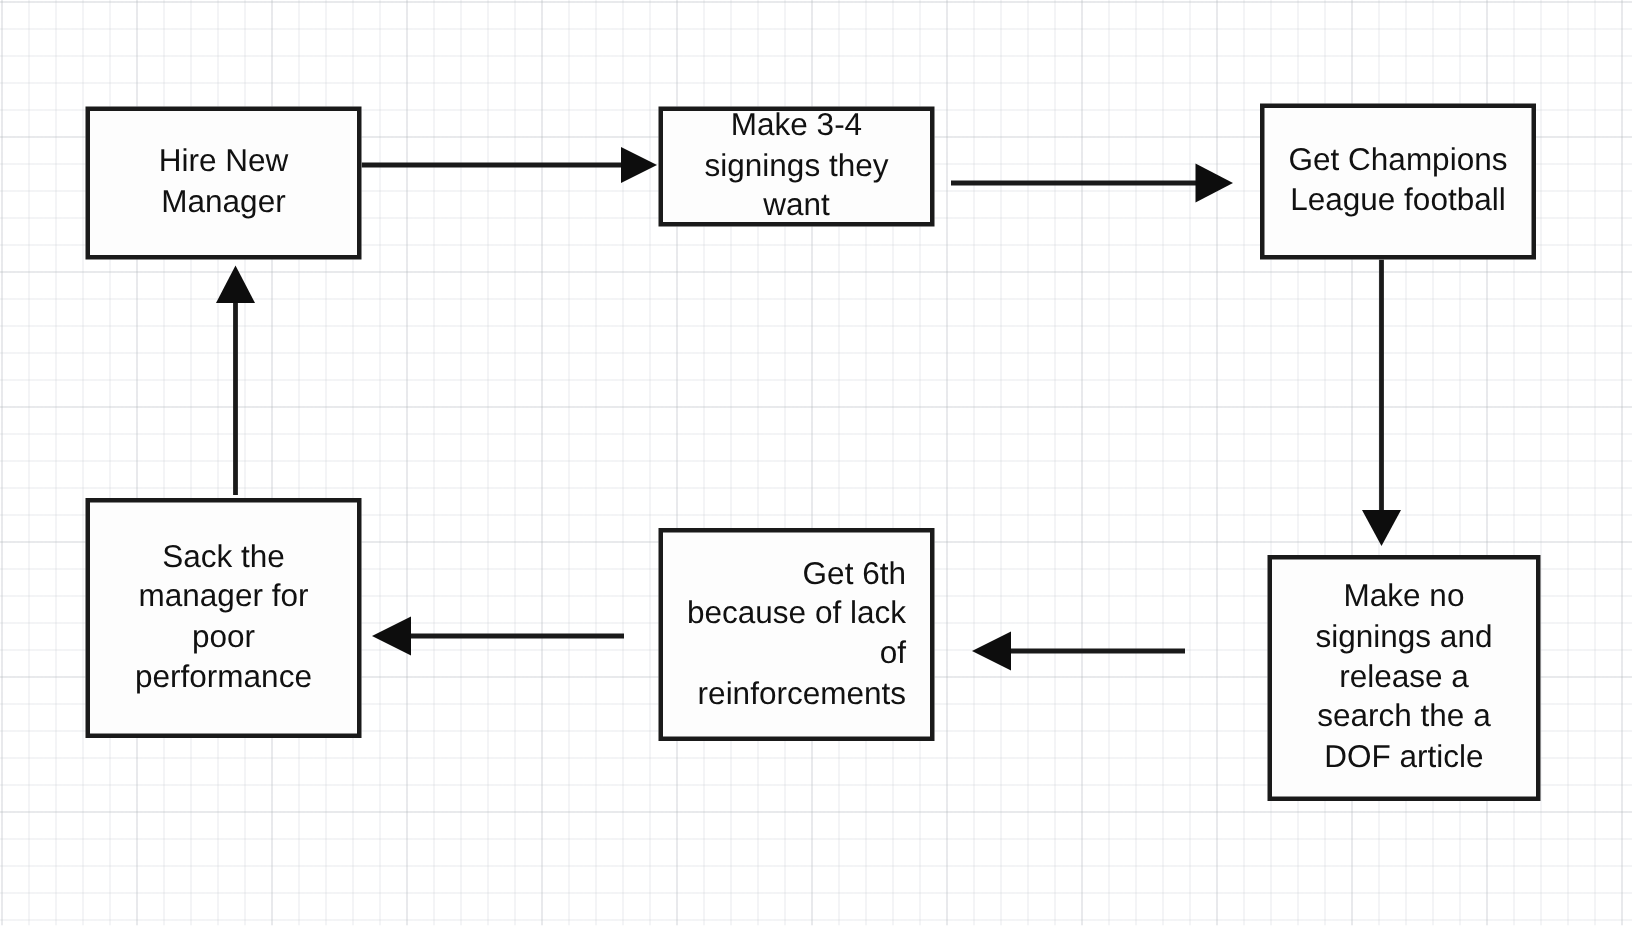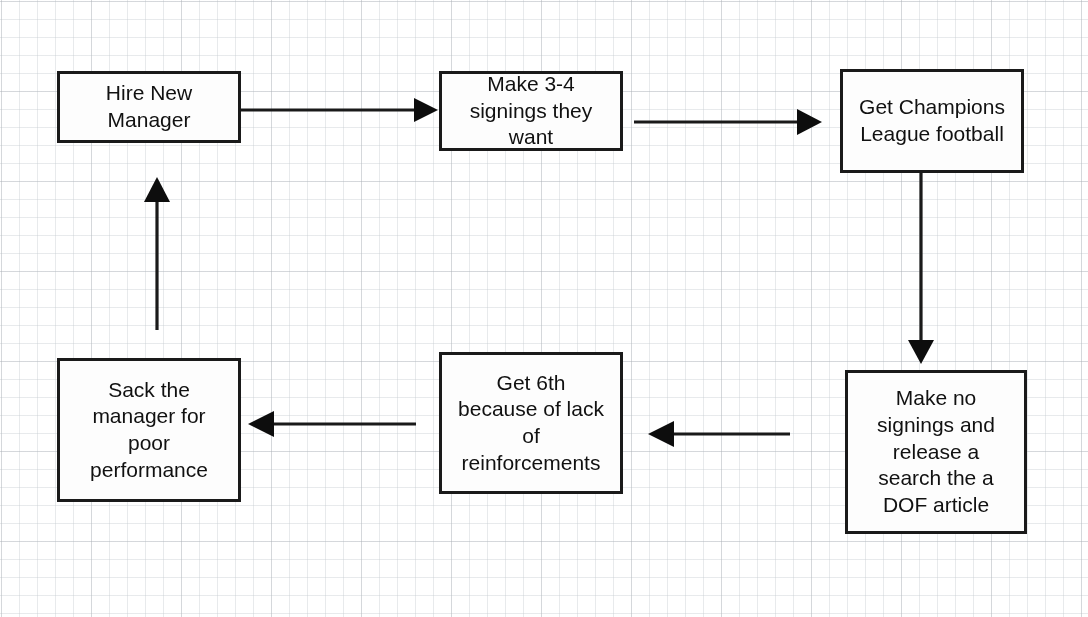--- a/index.html
+++ b/index.html
@@ -98,7 +98,7 @@
     </g>
   </svg>
 
-  <div class="node" style="left:57px; top:71px; width:184px; height:72px;">
+  <div class="node" style="left:57px; top:71px; width:184px; height:102px;">
     <span>Hire New
 Manager</span>
   </div>

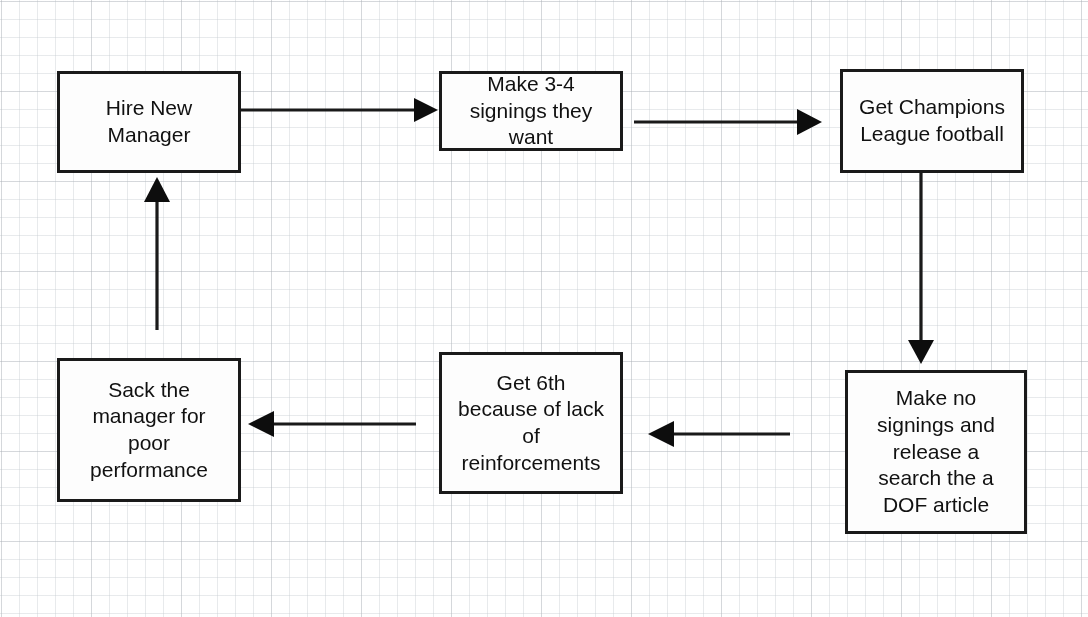--- a/index.html
+++ b/index.html
@@ -129,7 +129,7 @@
 reinforcements</span>
   </div>
 
-  <div class="node" style="left:57px; top:358px; width:184px; height:144px;">
+  <div class="node" style="left:57px; top:332px; width:184px; height:160px;">
     <span>Sack the
 manager for
 poor

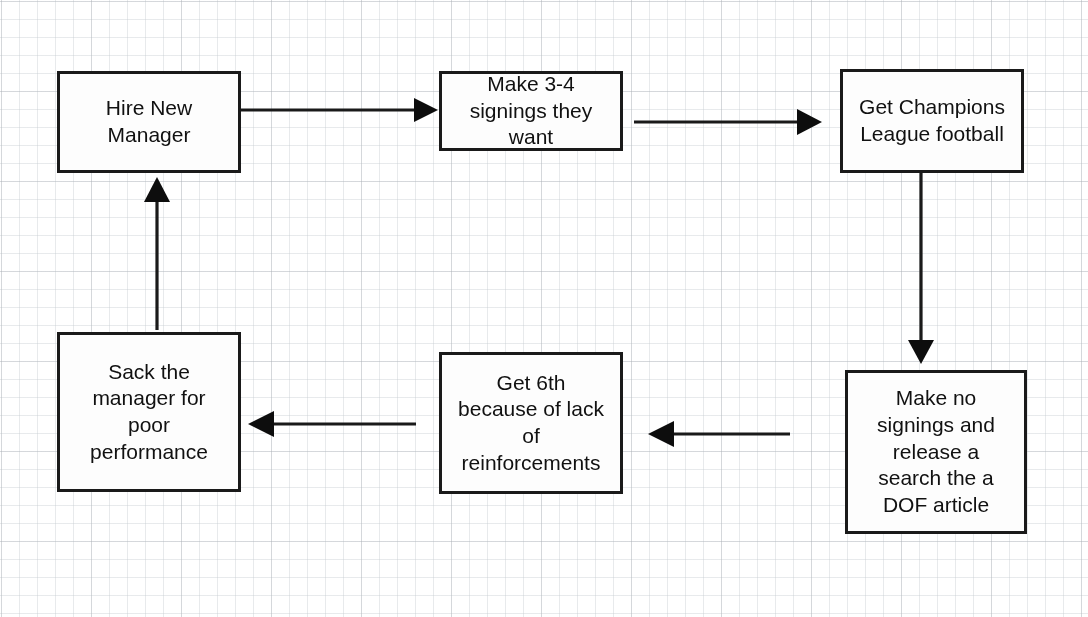--- a/index.html
+++ b/index.html
@@ -122,7 +122,7 @@
 DOF article</span>
   </div>
 
-  <div class="node" style="left:439px; top:352px; width:184px; height:142px;">
+  <div class="node" style="left:439px; top:352px; width:184px; height:142px;text-align:right;">
     <span>Get 6th
 because of lack
 of

